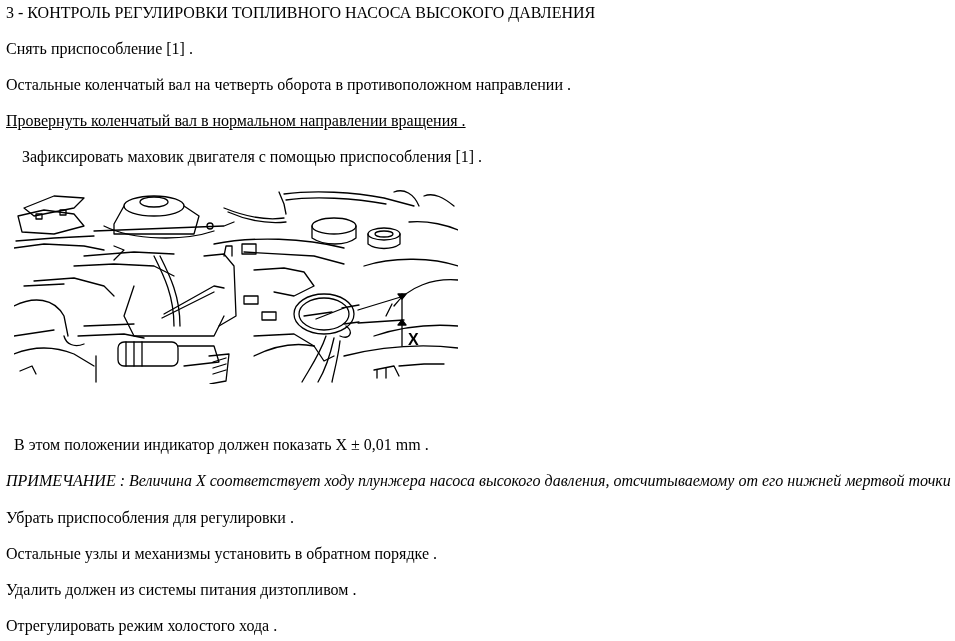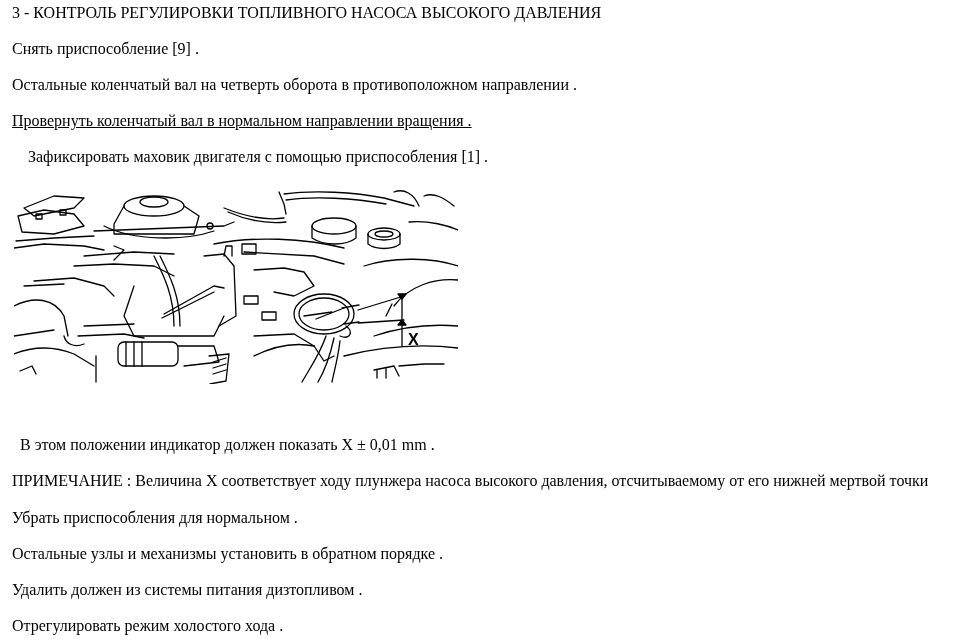--- a/index.html
+++ b/index.html
@@ -18,7 +18,7 @@
   }
   .line {
     position: absolute;
-    left: 12px;
+    left: 6px;
     white-space: nowrap;
     line-height: 18px;
     text-align: right;

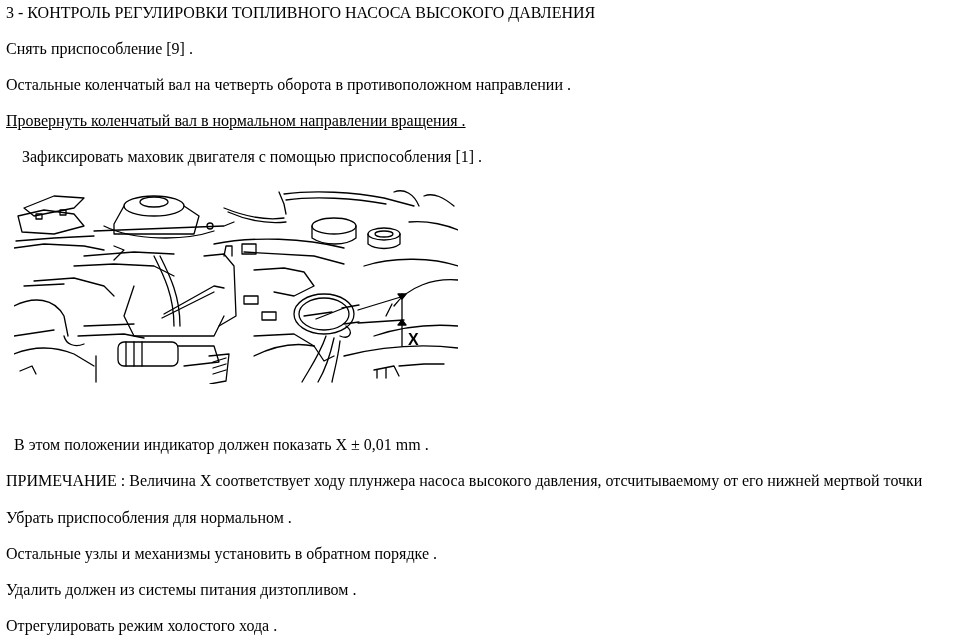--- a/index.html
+++ b/index.html
@@ -40,7 +40,7 @@
 
   <div class="line" style="top:4px;">3 - КОНТРОЛЬ РЕГУЛИРОВКИ ТОПЛИВНОГО НАСОСА ВЫСОКОГО ДАВЛЕНИЯ</div>
 
-  <div class="line" style="top:40px;">Снять приспособление [9] .</div>
+  <div class="line" style="top:40px;">Снять приспособление [1] .</div>
   <div class="line" style="top:76px;">Остальные коленчатый вал на четверть оборота в противоположном направлении .</div>
   <div class="line" style="top:112px;text-decoration:underline;">Провернуть коленчатый вал в нормальном направлении вращения .</div>
   <div class="line" style="top:148px;margin-left:16px;">Зафиксировать маховик двигателя с помощью приспособления [1] .</div>

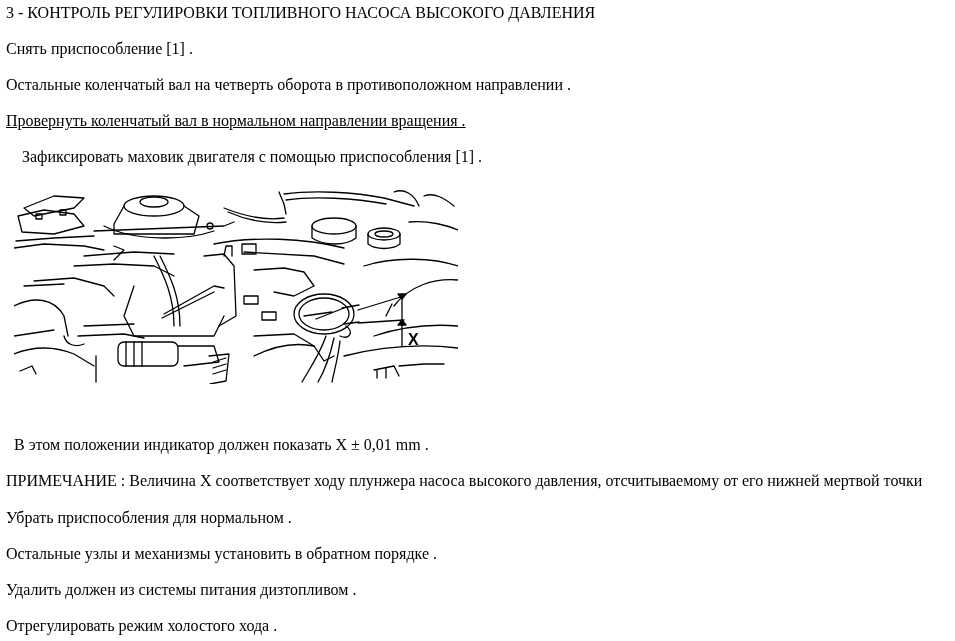--- a/index.html
+++ b/index.html
@@ -23,7 +23,7 @@
     line-height: 18px;
     text-align: right;
   }
-  .italic { }
+  .italic { font-style: italic; }
   .figure {
     position: absolute;
     left: 14px;

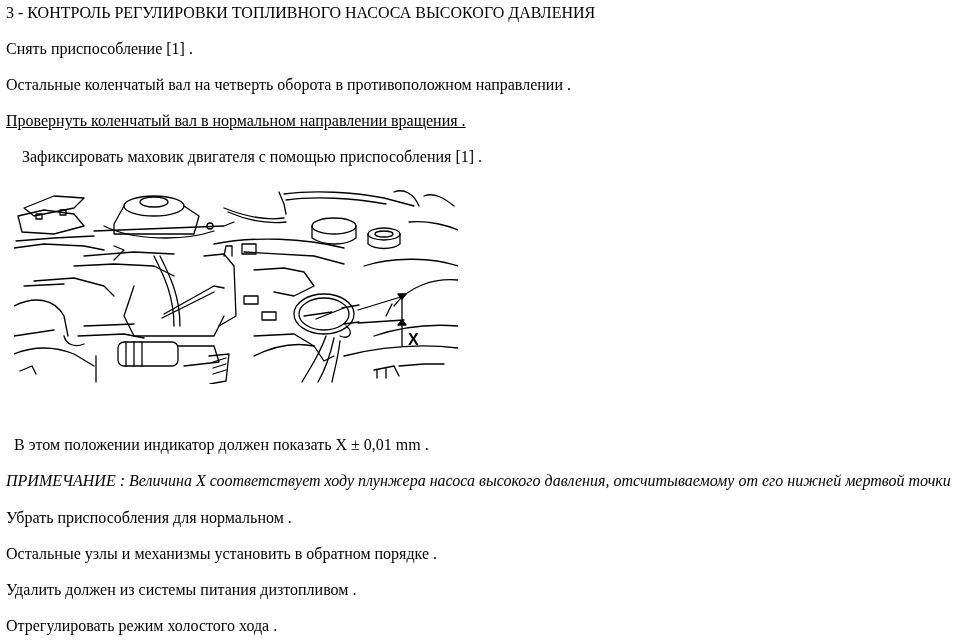--- a/index.html
+++ b/index.html
@@ -149,7 +149,7 @@
   <div class="line" style="top:436px;margin-left:8px;">В этом положении индикатор должен показать X ± 0,01 mm .</div>
   <div class="line italic" style="top:472px;">ПРИМЕЧАНИЕ : Величина X соответствует ходу плунжера насоса высокого давления, отсчитываемому от его нижней мертвой точки</div>
 
-  <div class="line" style="top:509px;">Убрать приспособления для нормальном .</div>
+  <div class="line" style="top:509px;">Убрать приспособления для регулировки .</div>
   <div class="line" style="top:545px;">Остальные узлы и механизмы установить в обратном порядке .</div>
   <div class="line" style="top:581px;">Удалить должен из системы питания дизтопливом .</div>
   <div class="line" style="top:617px;">Отрегулировать режим холостого хода .</div>

